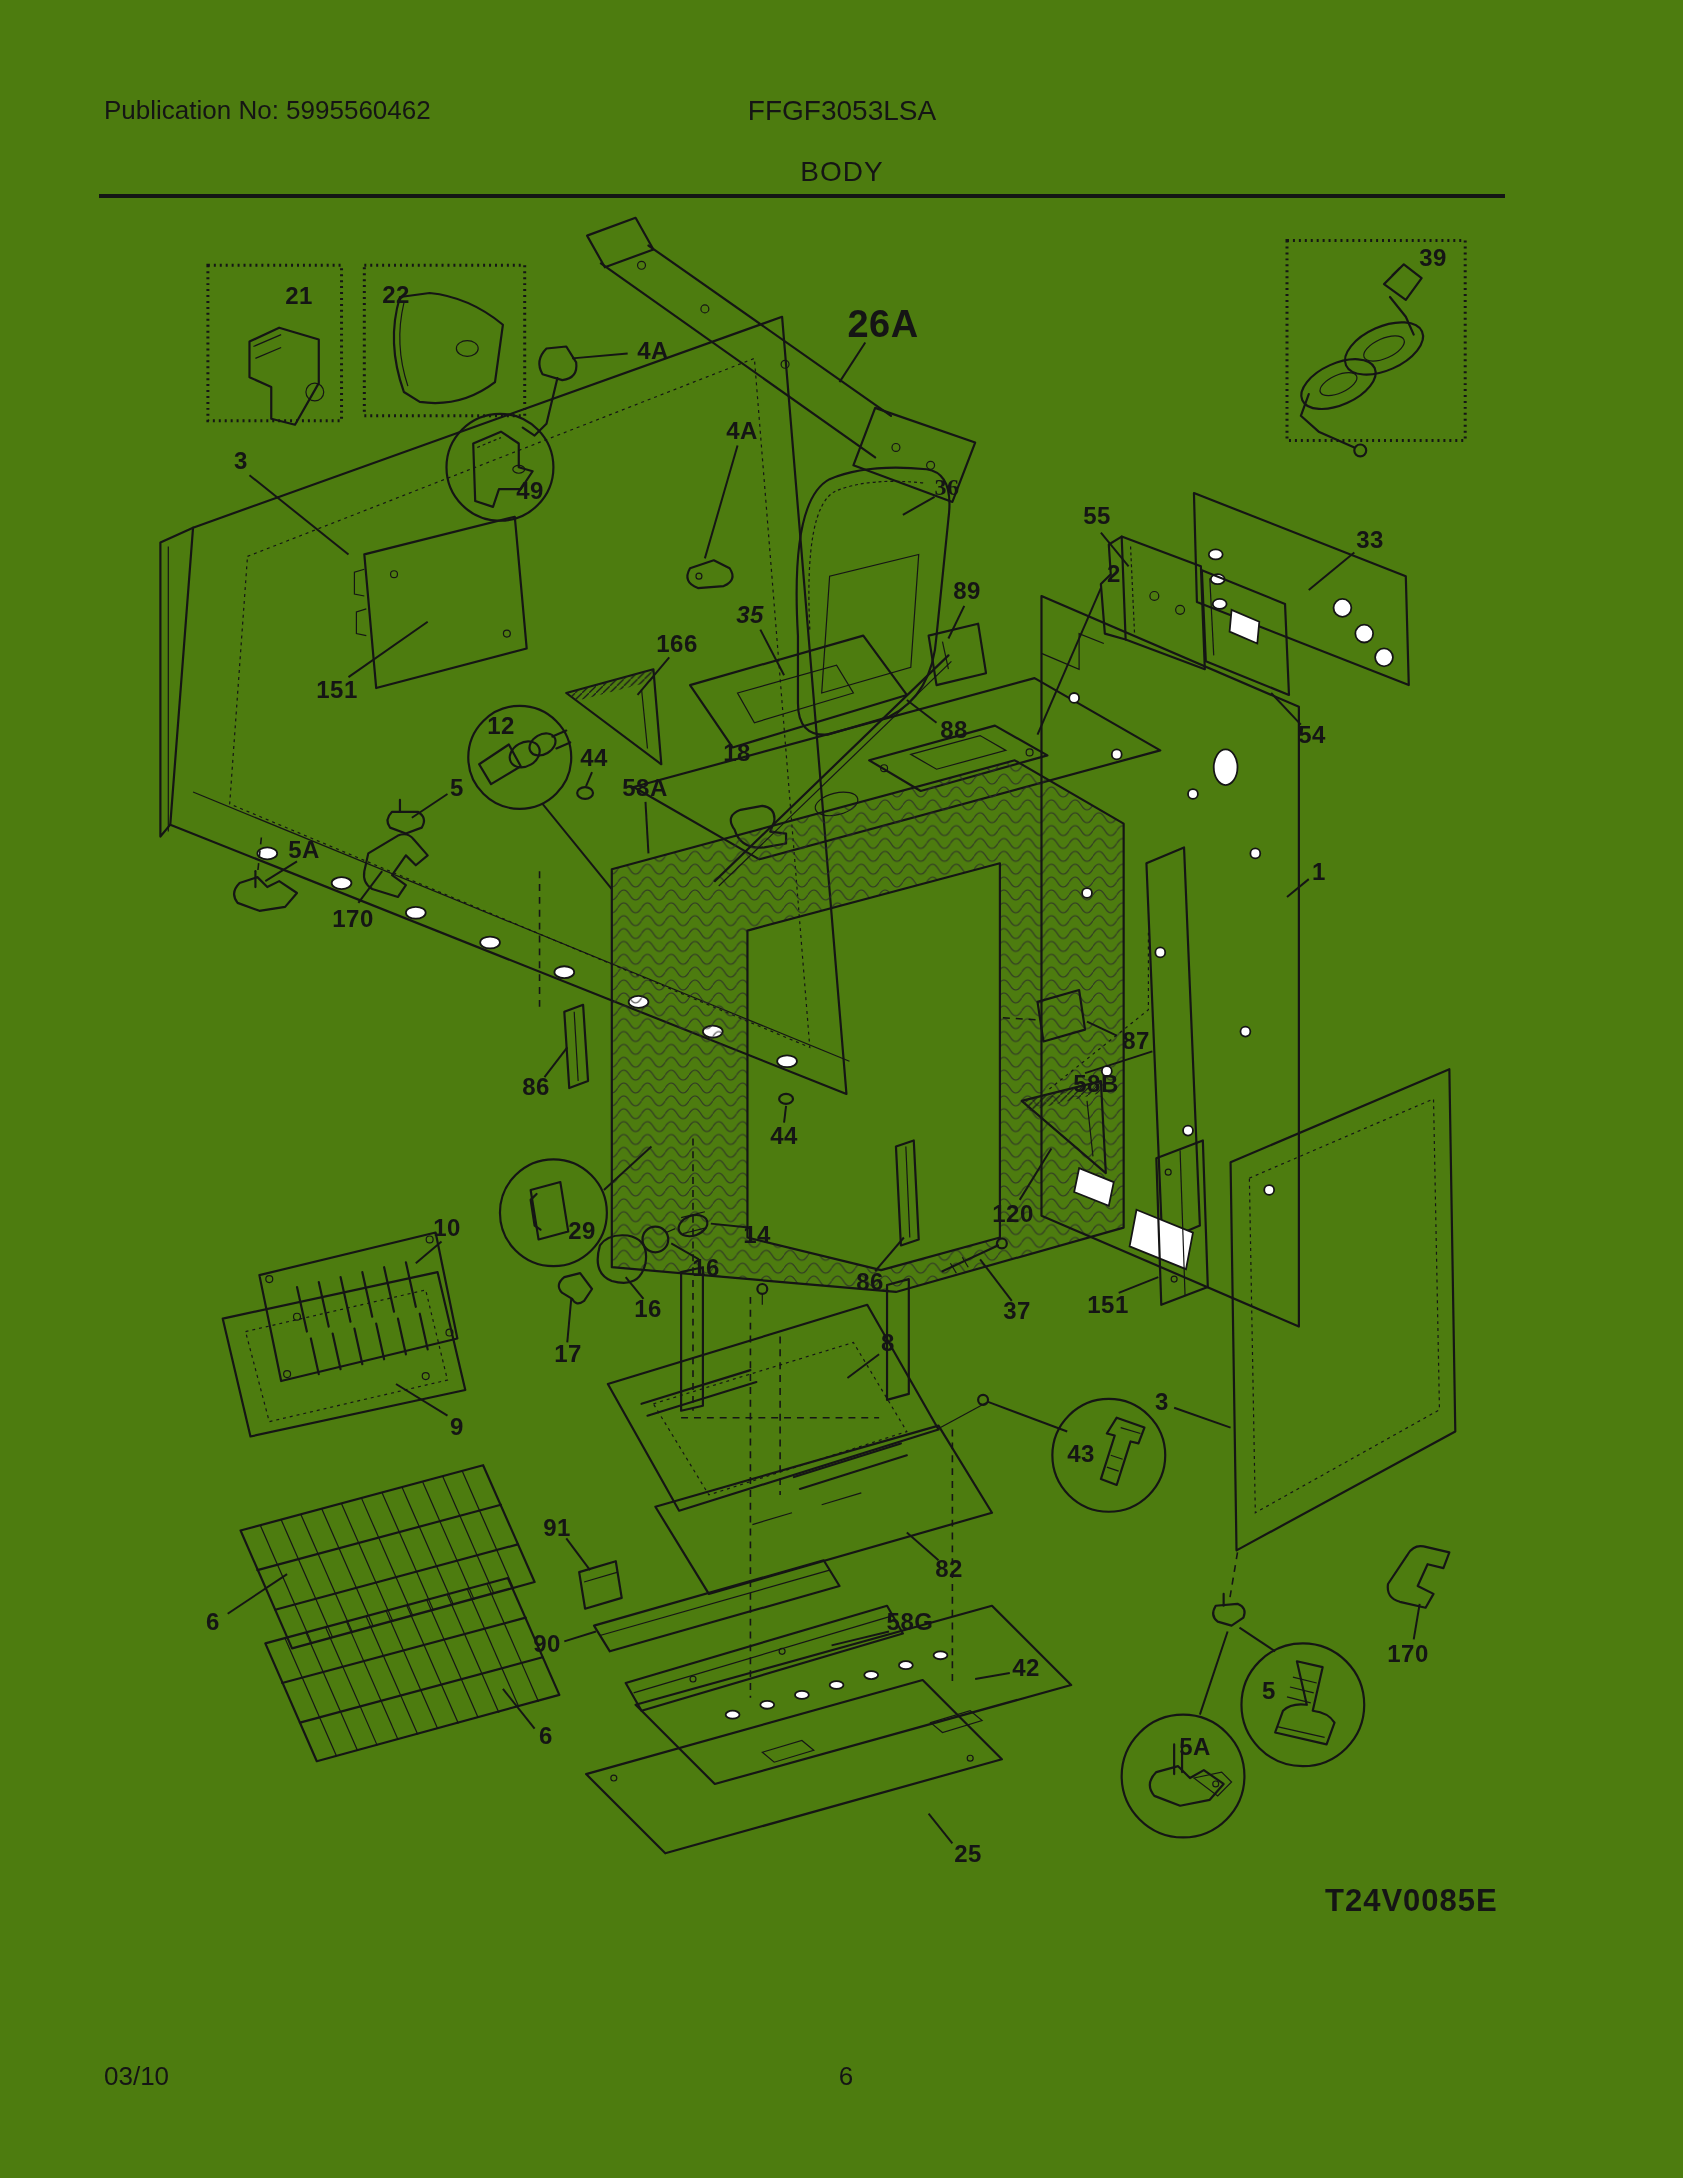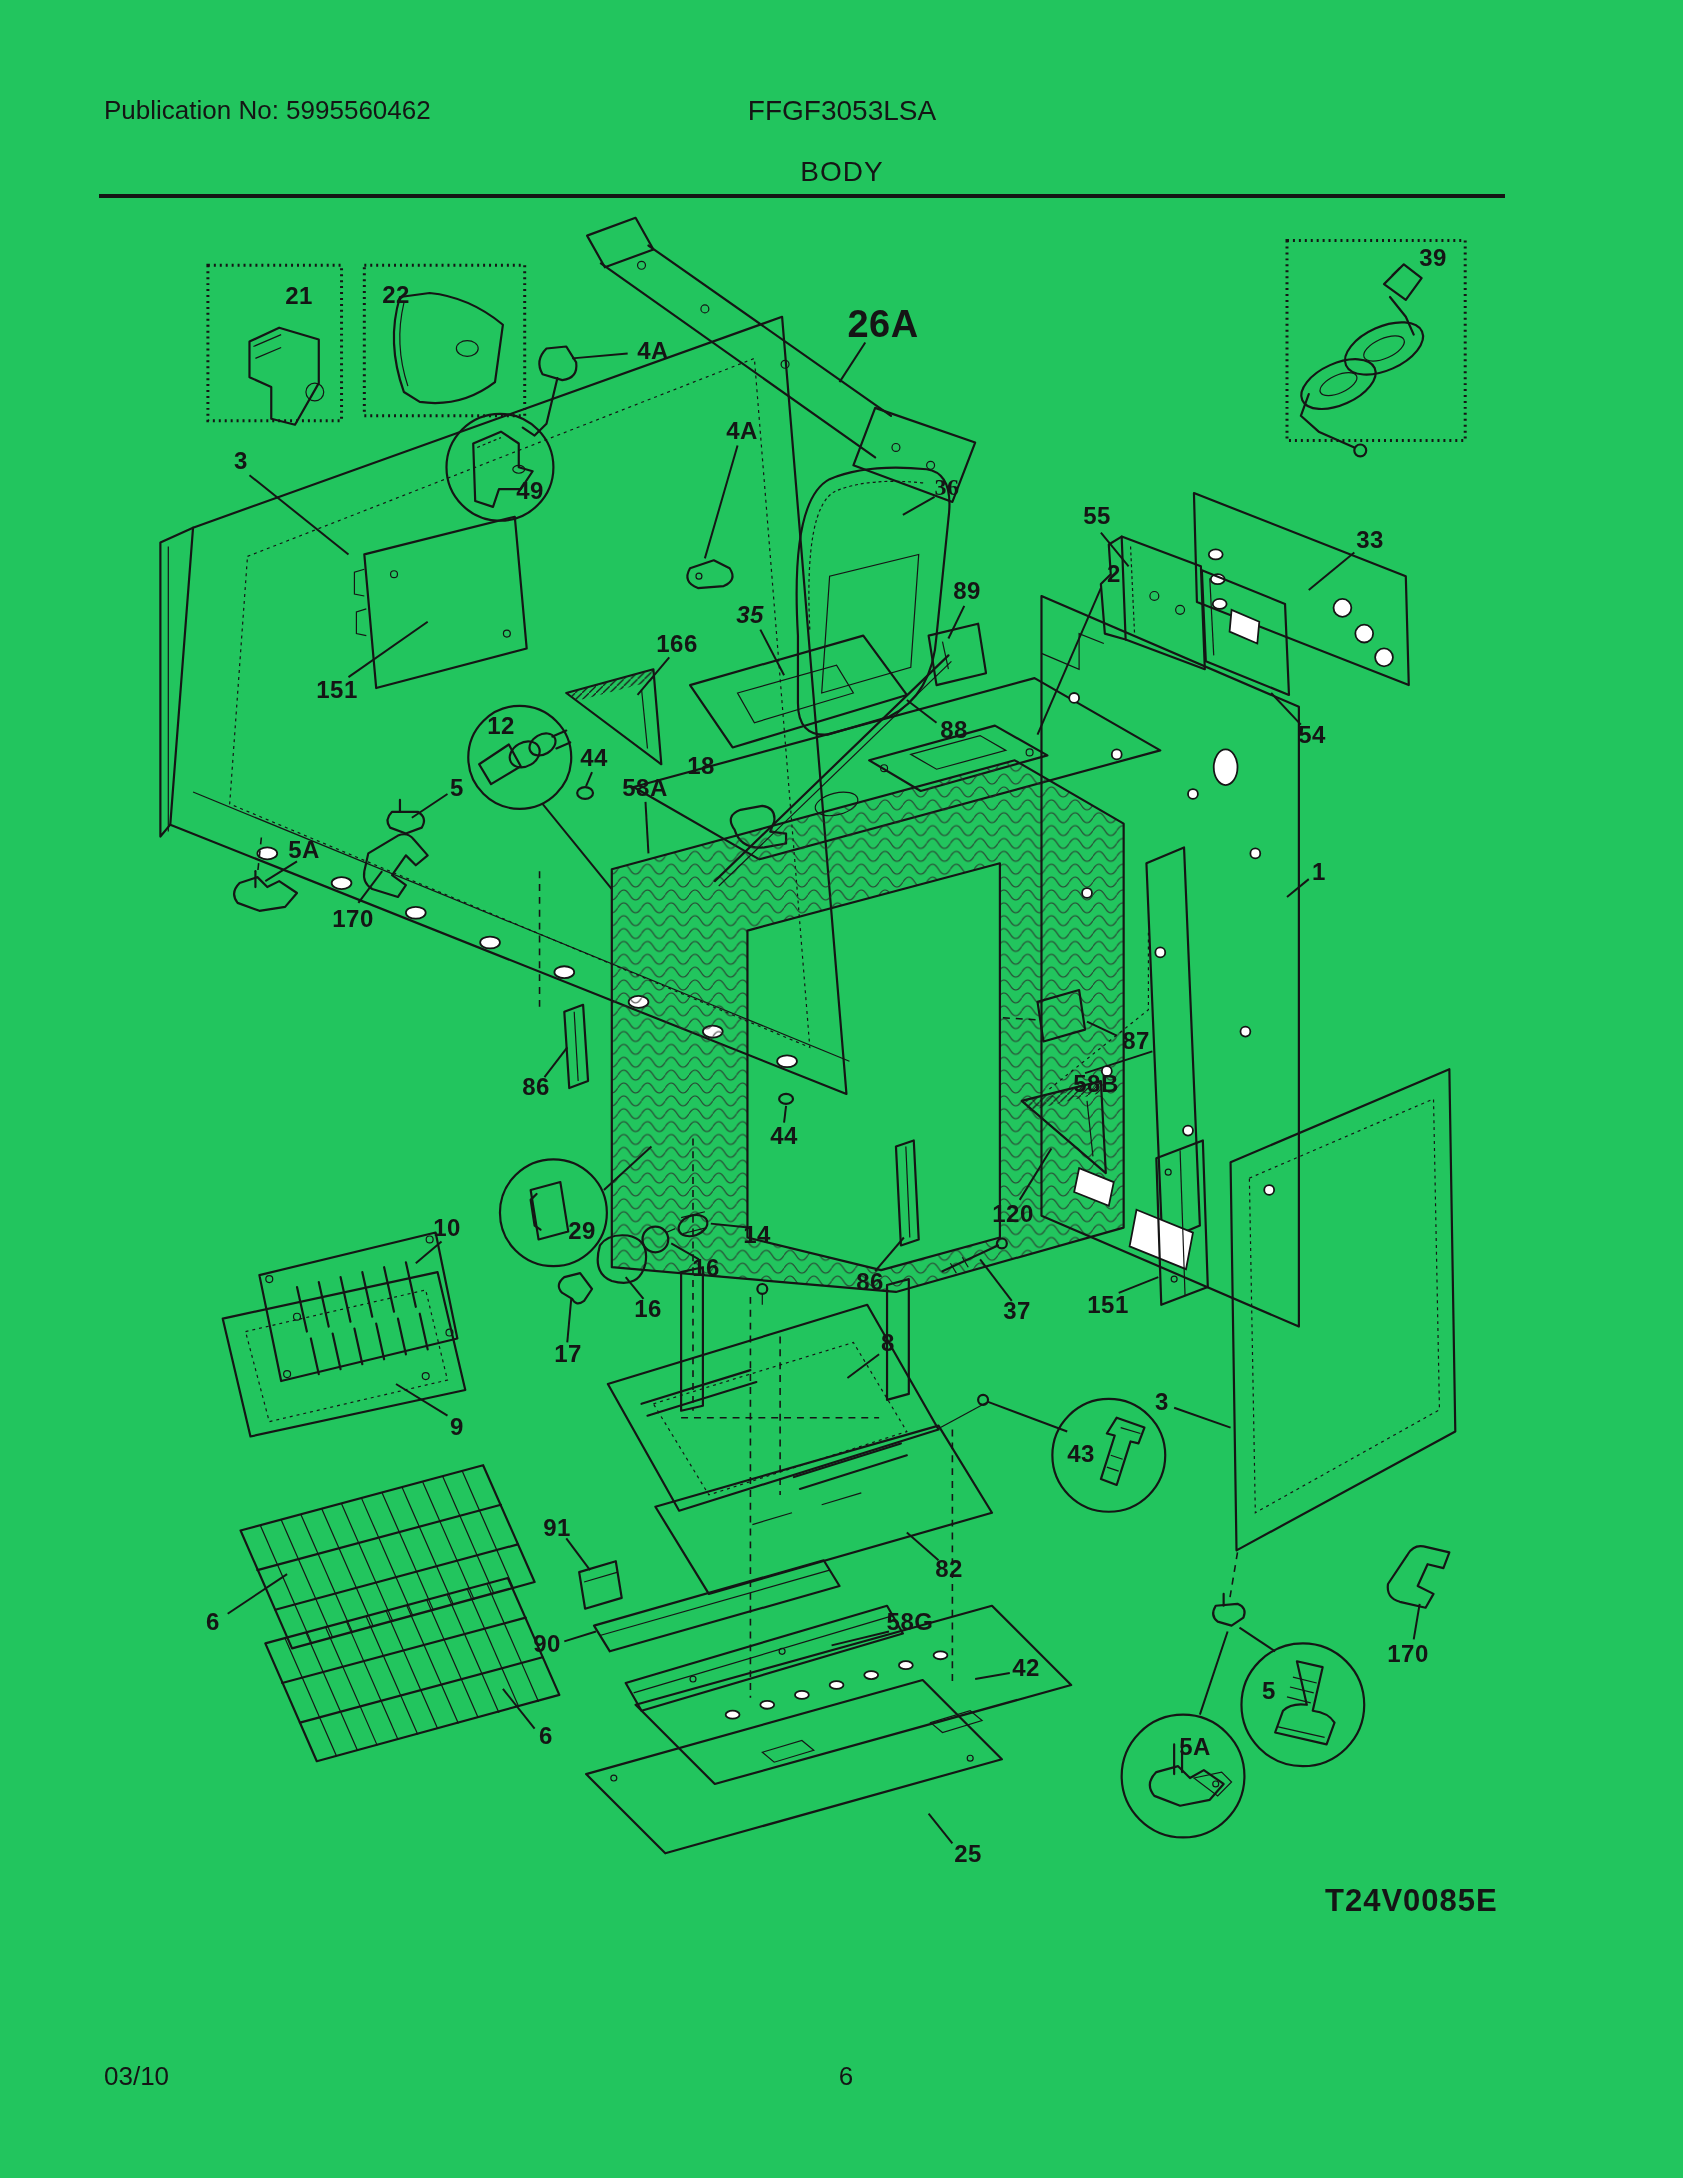--- a/index.html
+++ b/index.html
@@ -5,7 +5,7 @@
   html,body{margin:0;padding:0;background:#e8e8e8;}
   #page{
     position:relative;width:1683px;height:2178px;margin:0 auto;
-    background:#22c55e;overflow:hidden;
+    background:#4d7c0f;overflow:hidden;
     font-family:"Liberation Sans", sans-serif;color:#151515;
   }
   .hdr{position:absolute;font-size:26px;white-space:nowrap;}

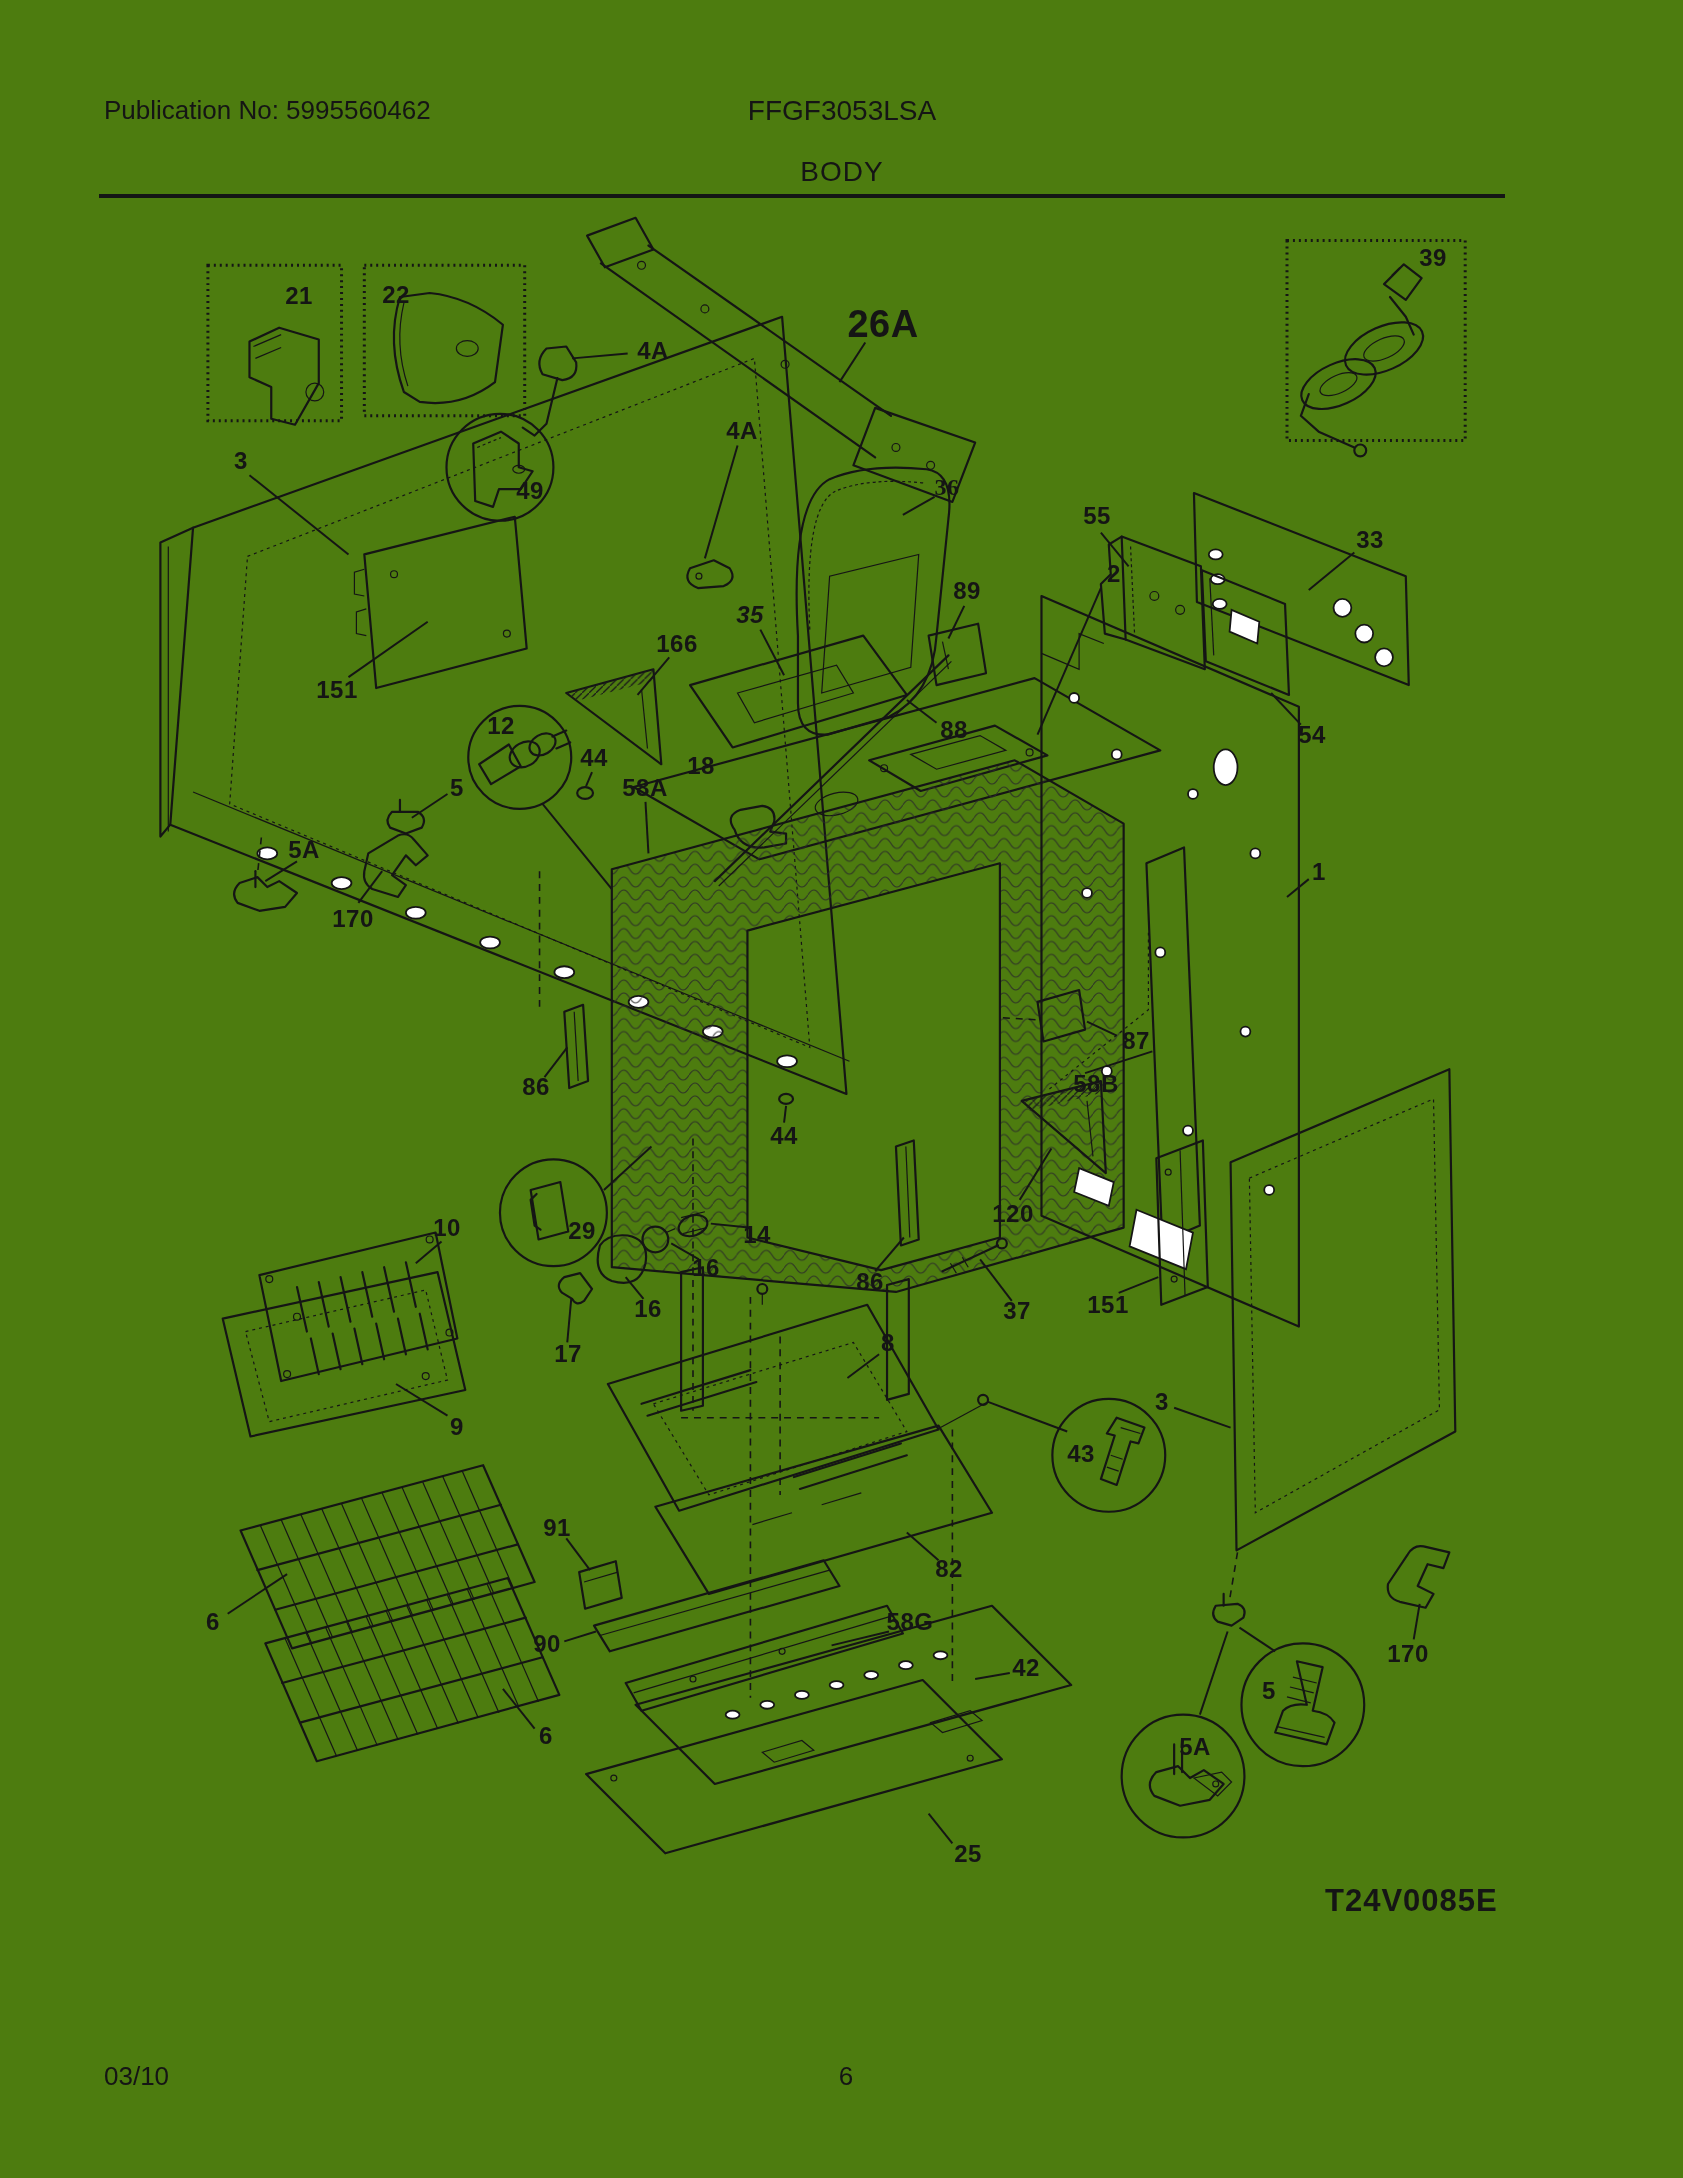--- a/index.html
+++ b/index.html
@@ -494,7 +494,7 @@
       <div class="callout" style="left: 501px; top: 727px;">12</div>
       <div class="callout" style="left: 594px; top: 759px;">44</div>
       <div class="callout" style="left: 645px; top: 789px;">58A</div>
-      <div class="callout" style="left: 701px; top: 754px; margin-top: 13px;">18</div>
+      <div class="callout" style="left: 737px; top: 754px;">18</div>
       <div class="callout" style="left: 457px; top: 789px;">5</div>
       <div class="callout" style="left: 304px; top: 851px;">5A</div>
       <div class="callout" style="left: 353px; top: 920px;">170</div>

